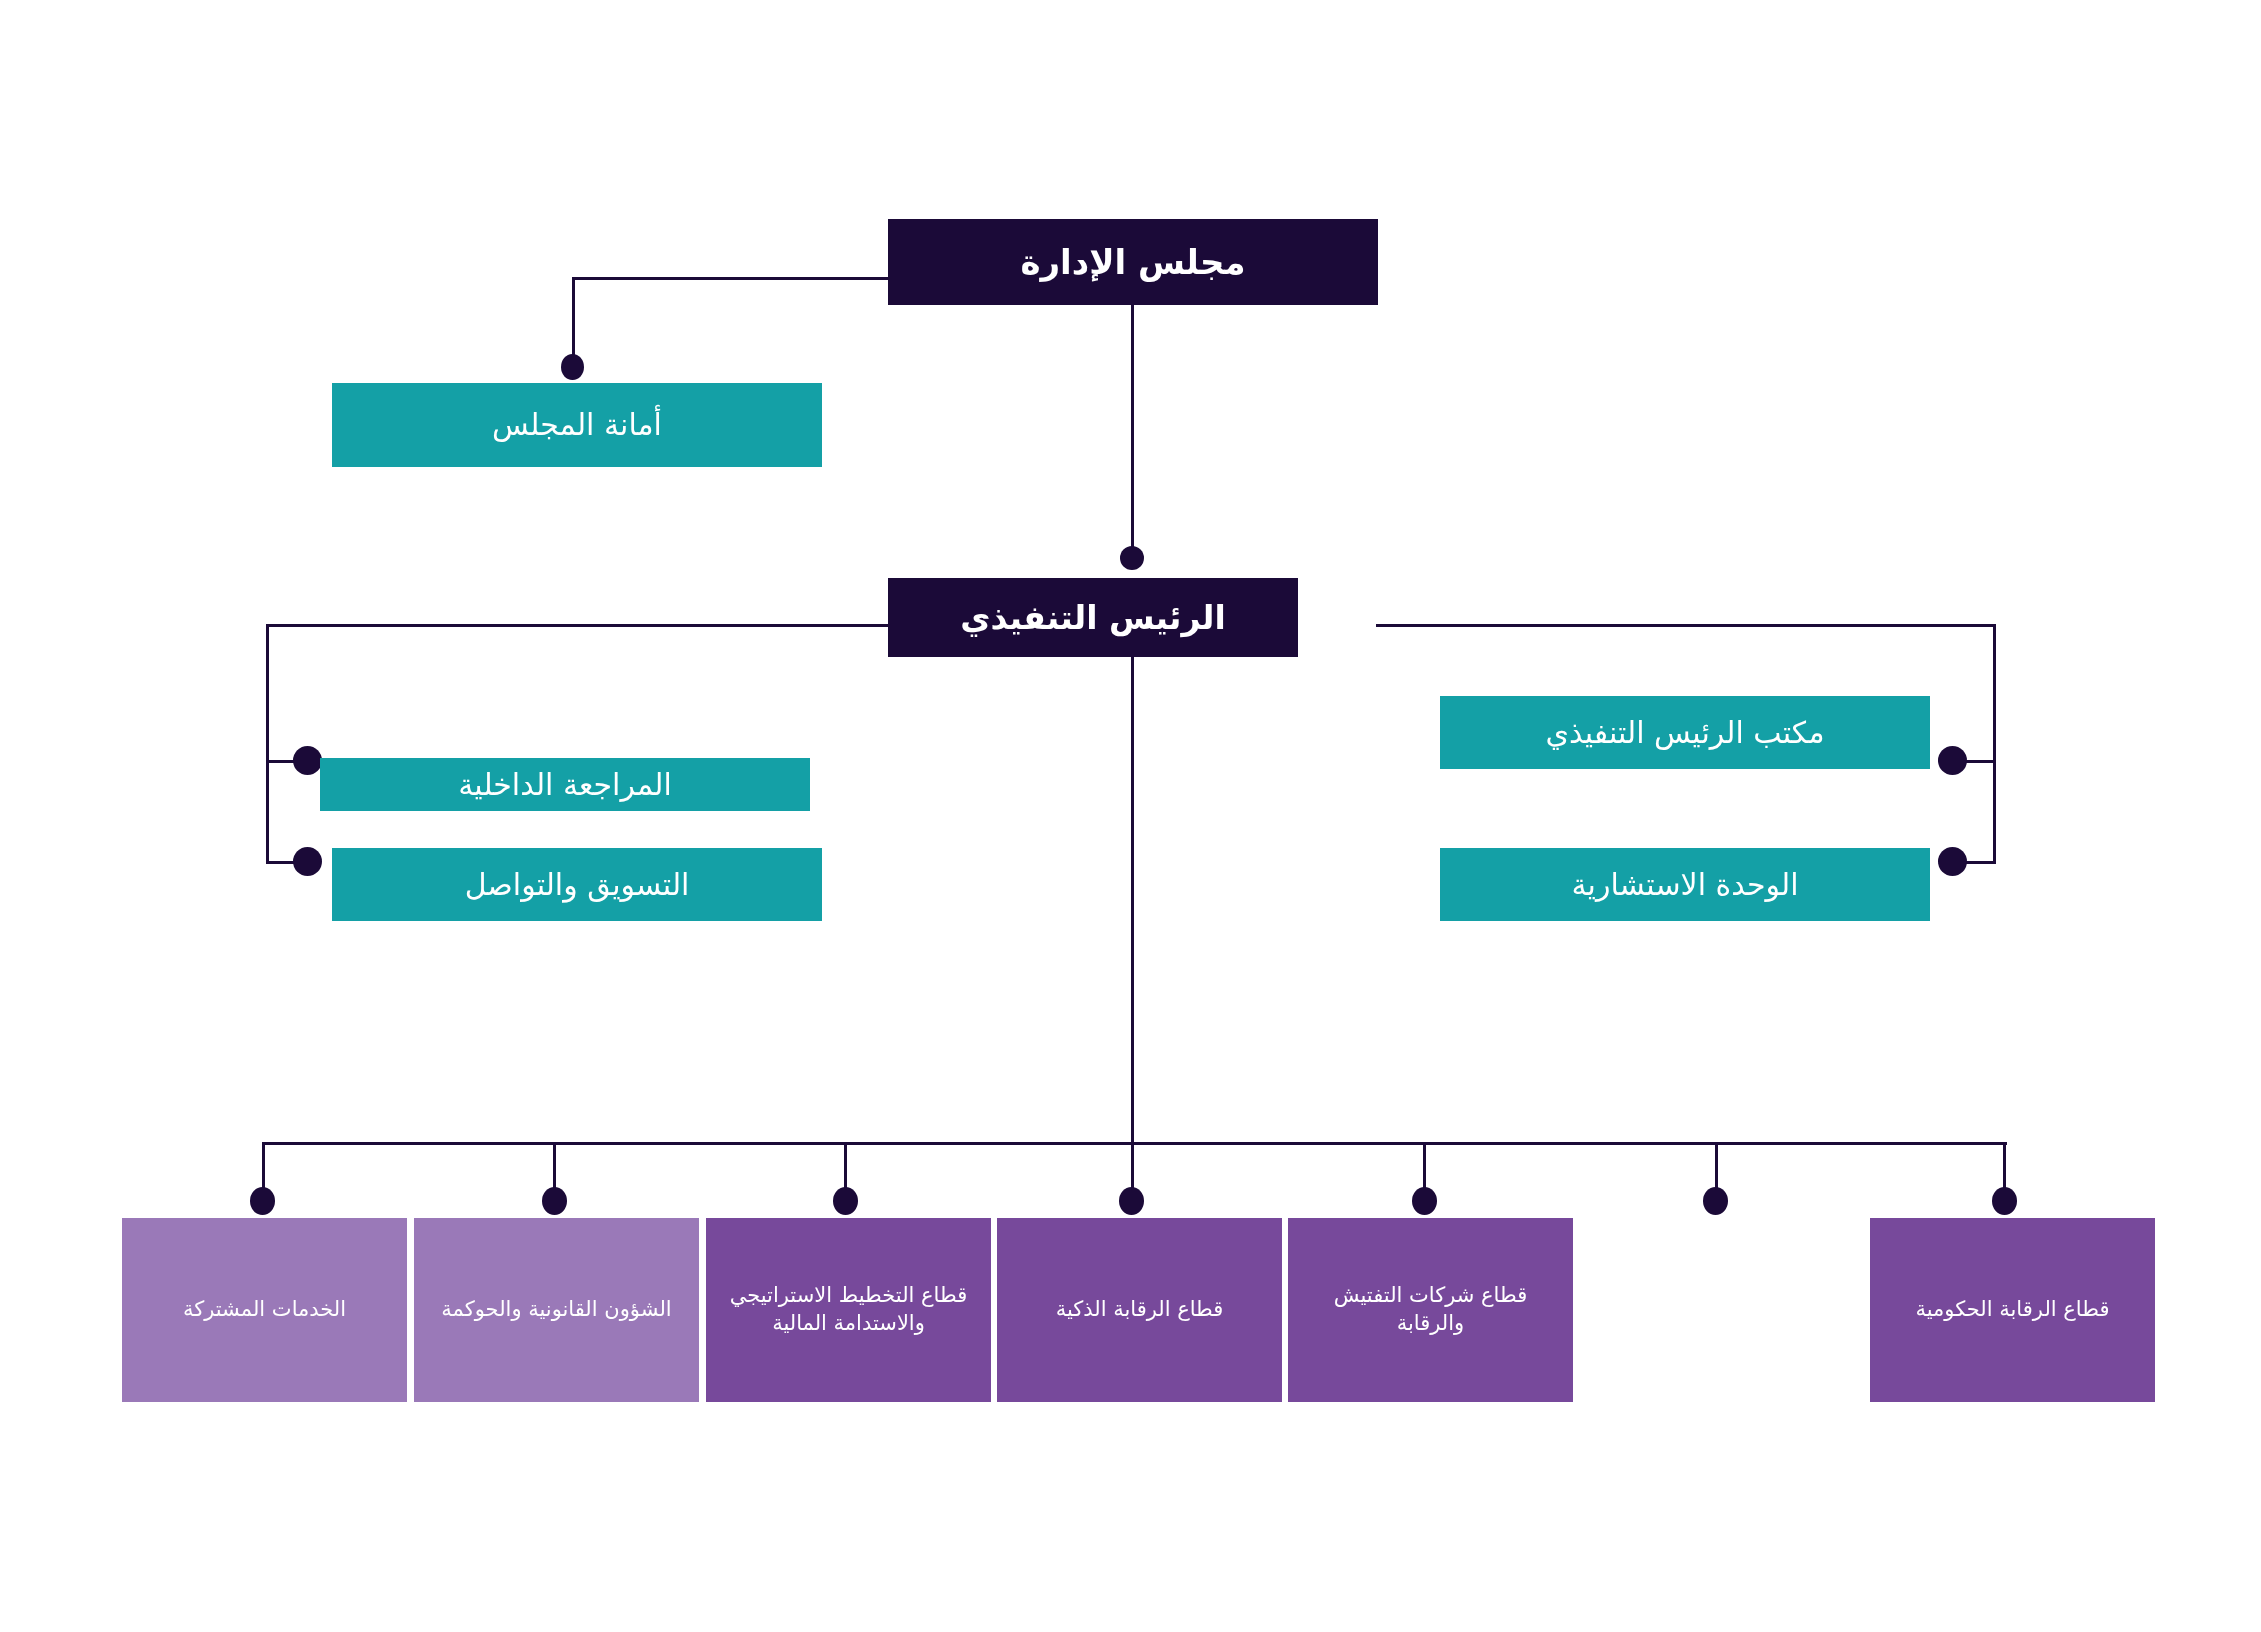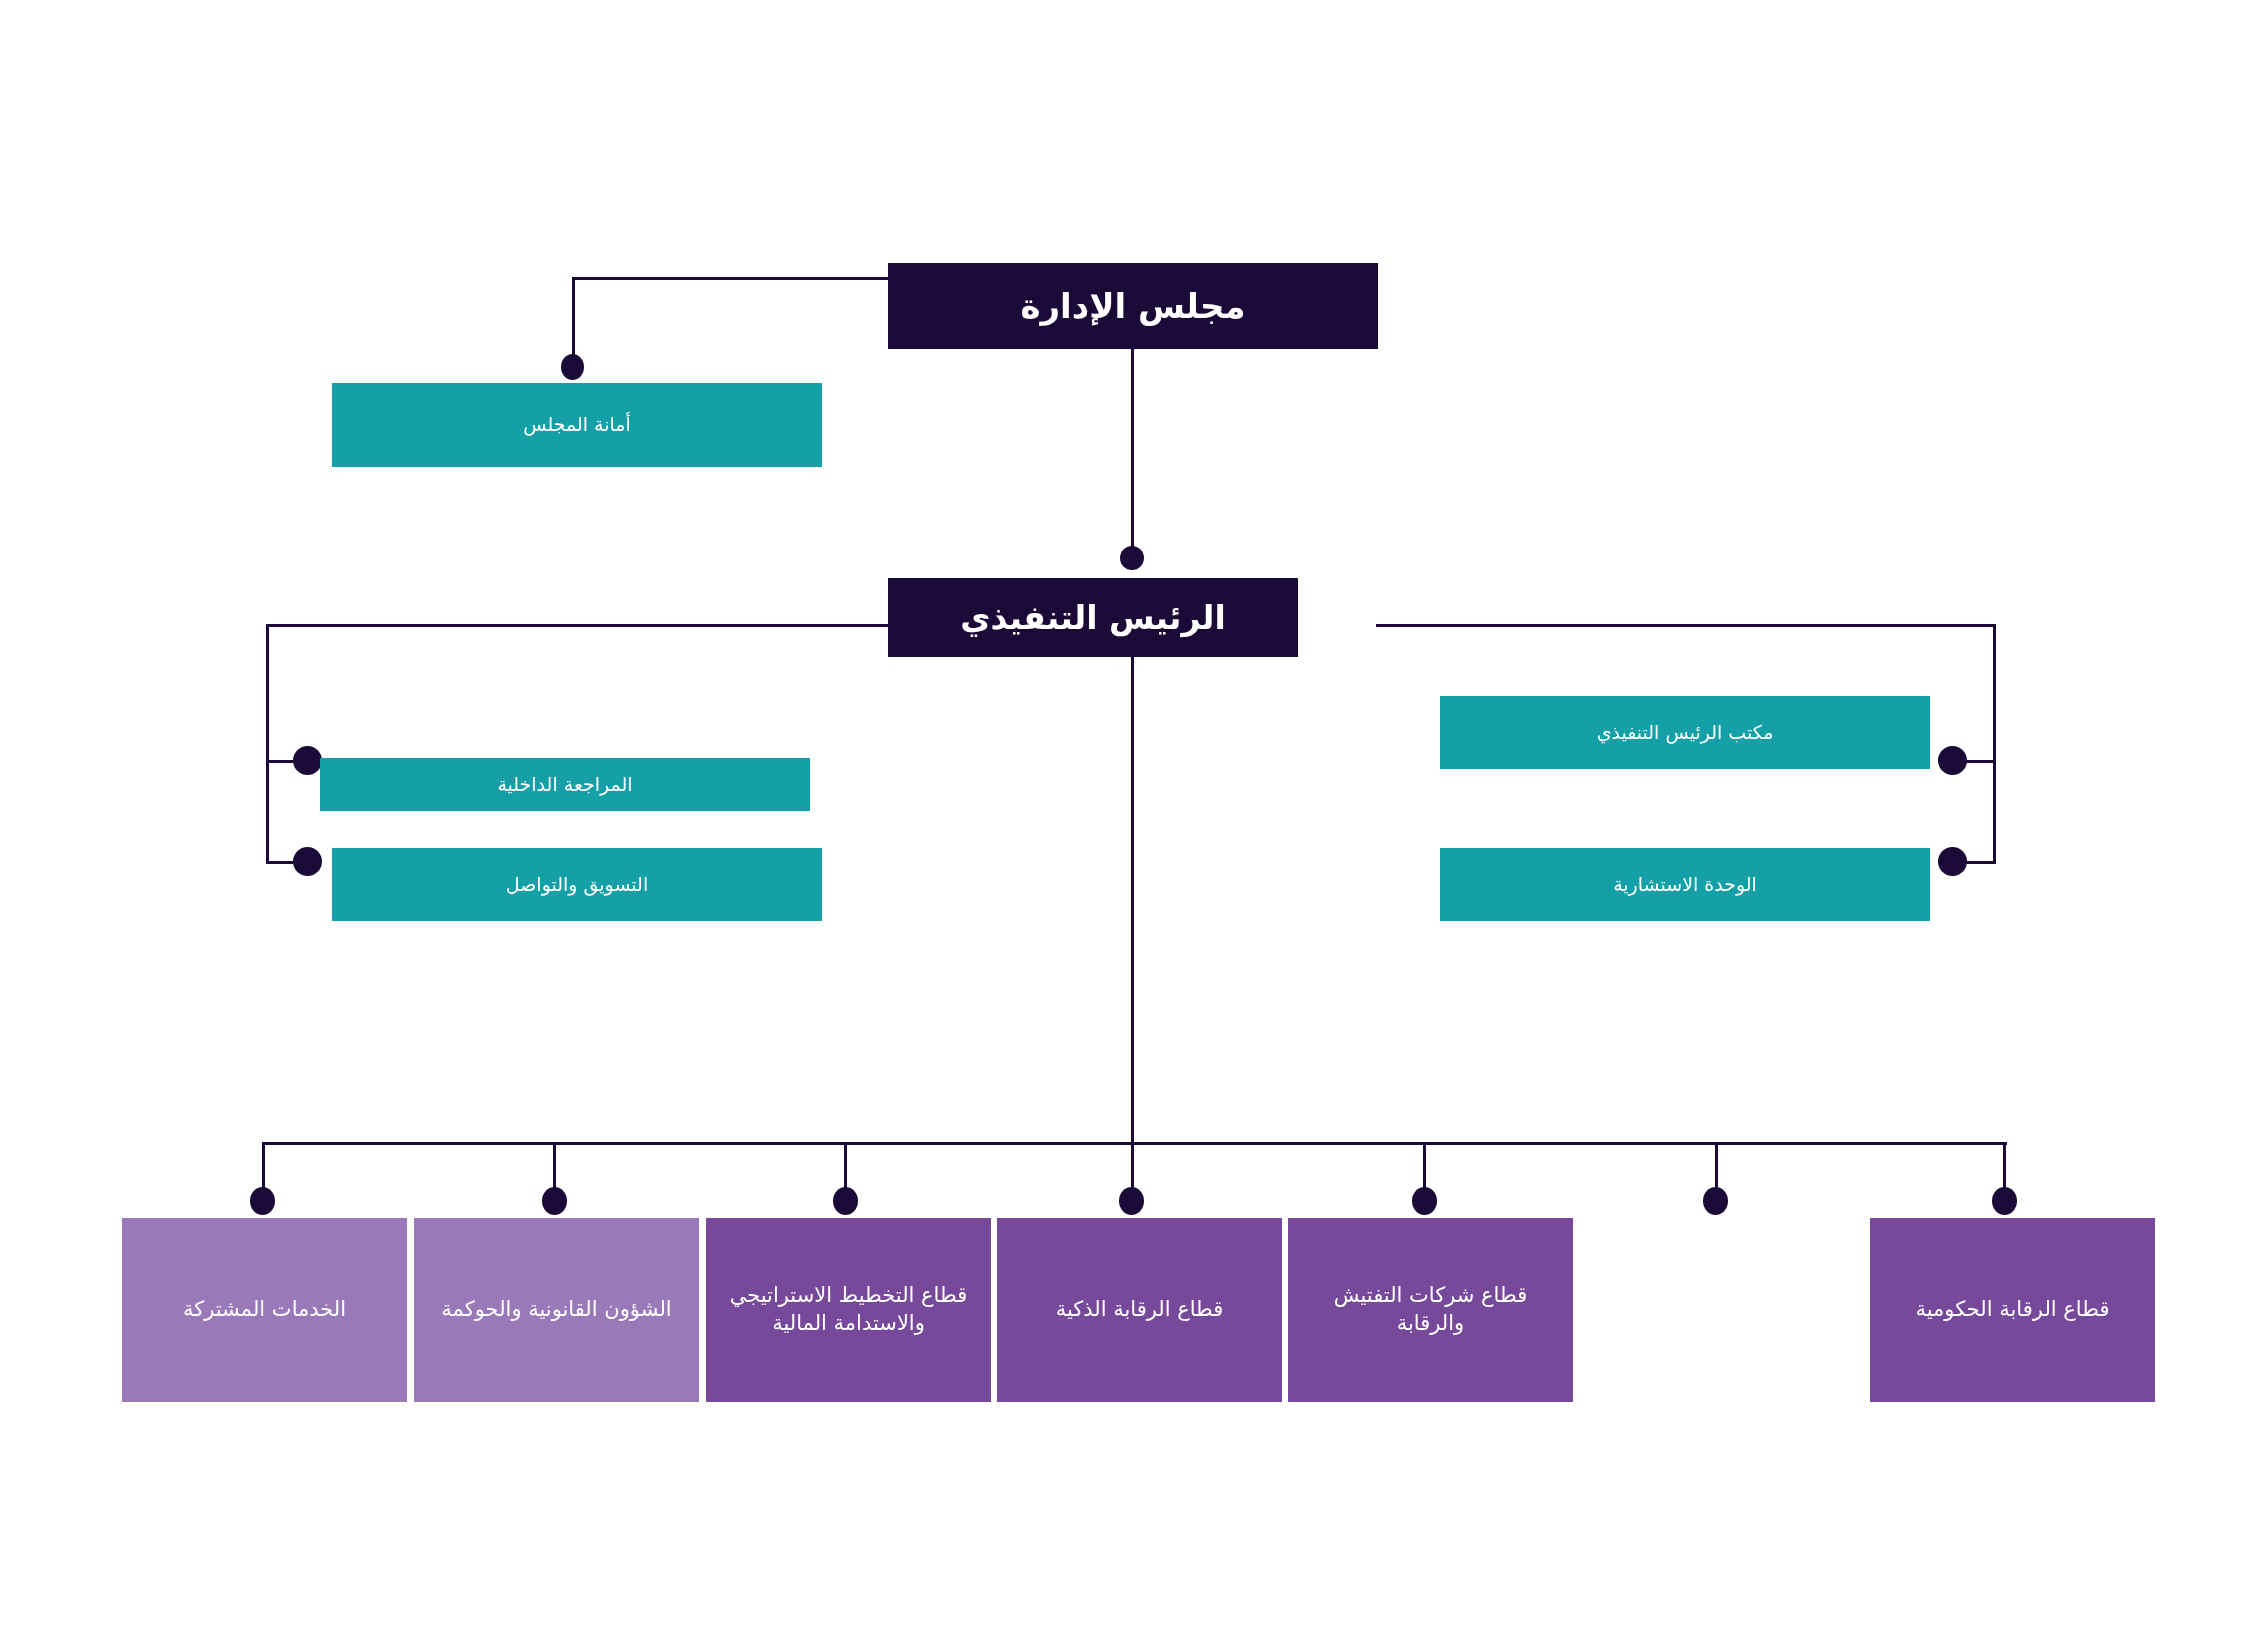--- a/index.html
+++ b/index.html
@@ -43,7 +43,6 @@
     width: 490px;
     height: 86px;
     font-size: 34px;
-    margin-top: 44px;
   }
   .node-ceo {
     left: 888px;

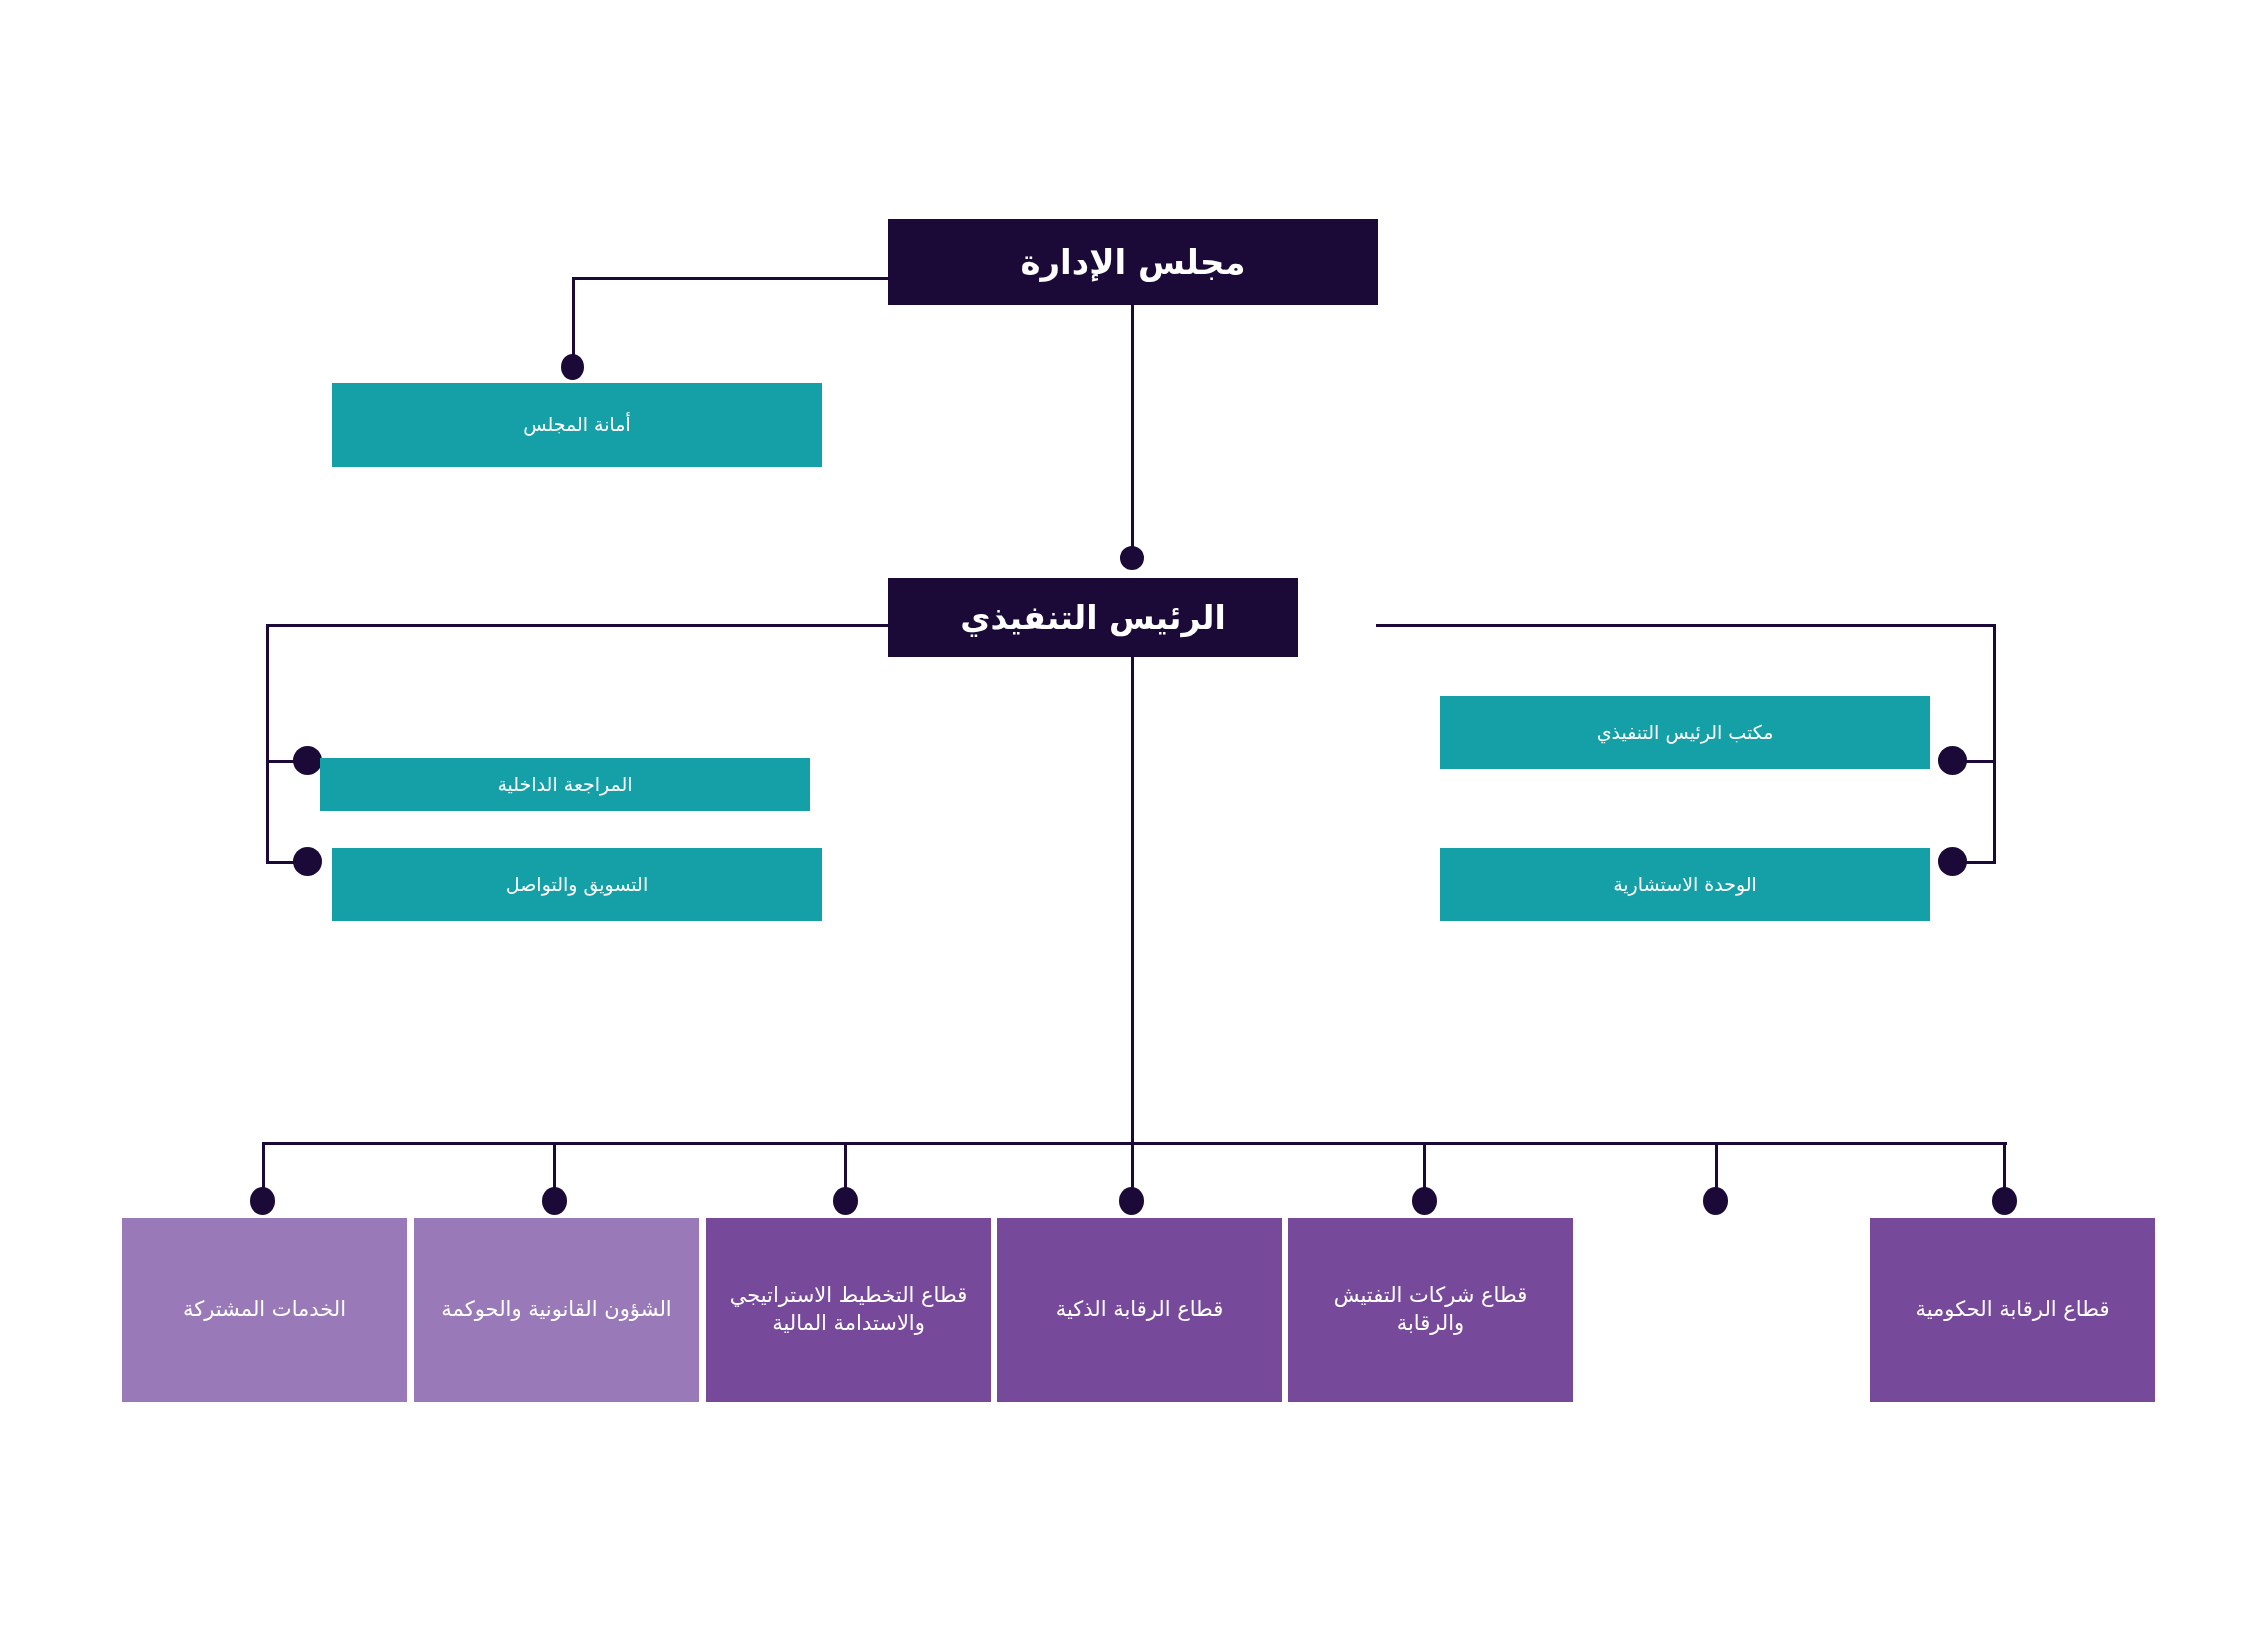--- a/index.html
+++ b/index.html
@@ -55,7 +55,7 @@
   
   .node-teal {
     background: #14a0a6;
-    font-size: 19px;
+    font-size: 30px;
   }
   .node-secretariat {
     left: 332px;

